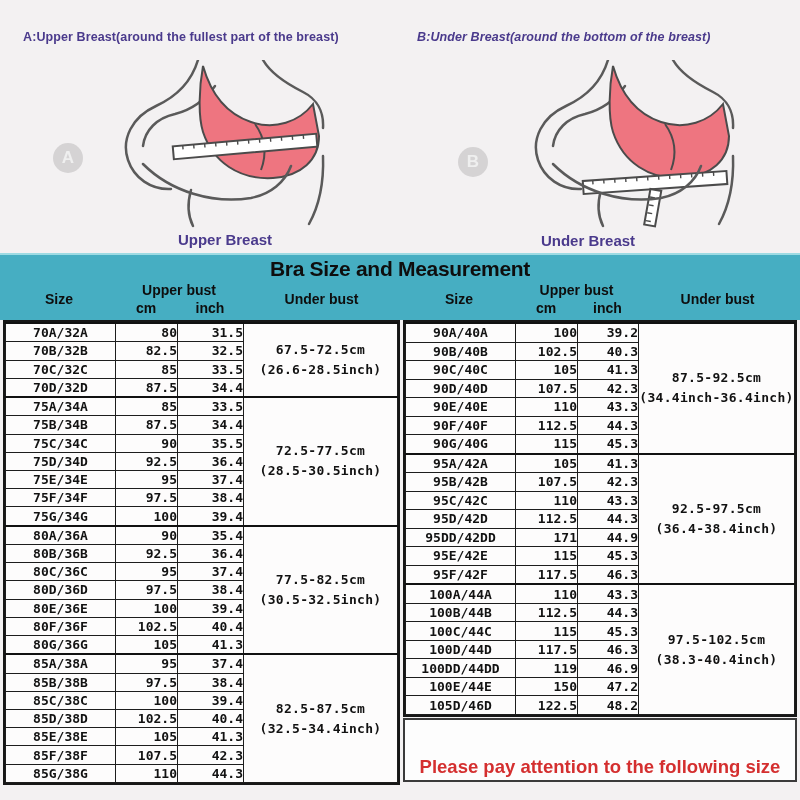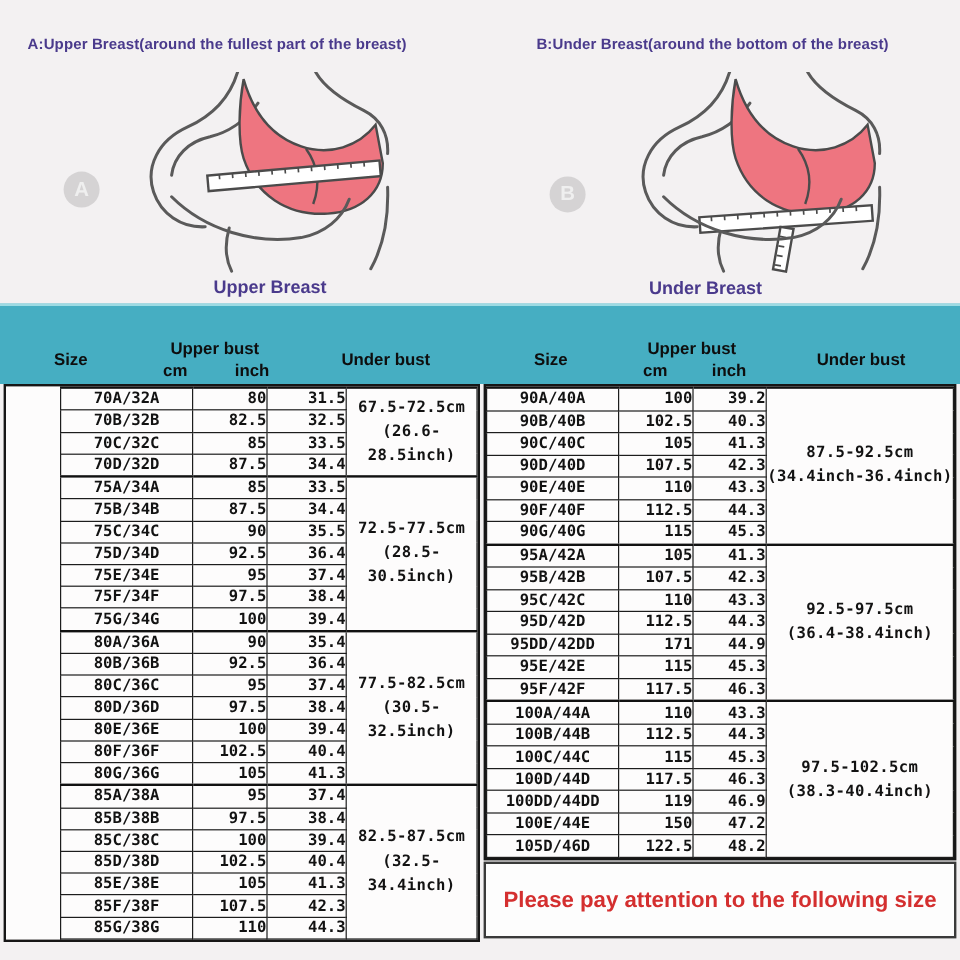--- a/index.html
+++ b/index.html
@@ -14,7 +14,7 @@
     color:#4a3a8c; letter-spacing:0.1px;
   }
   #label-a { left:23px; }
-  #label-b { left:447px; }
+  #label-b { left:417px;font-style:italic; }
   .badge {
     position:absolute; width:30px; height:30px; border-radius:50%;
     background:#d5d3d4; color:#efefef; font-weight:bold; font-size:17px;

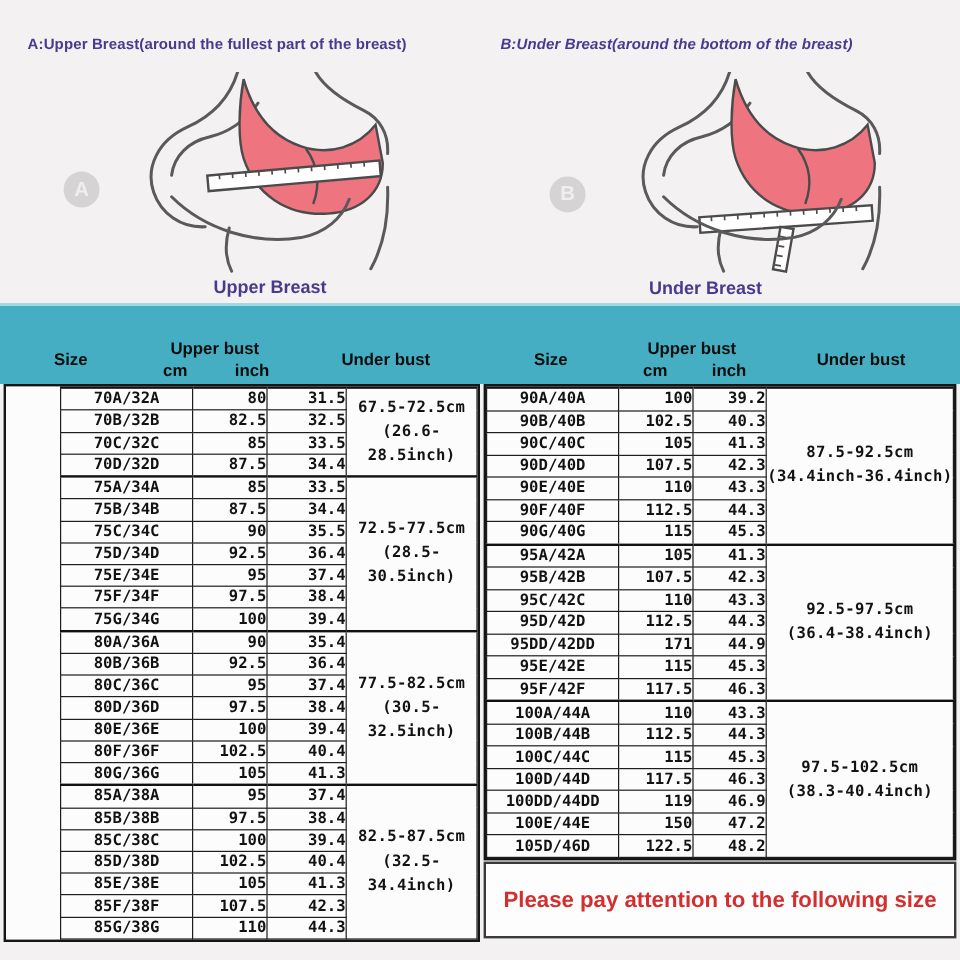--- a/index.html
+++ b/index.html
@@ -126,6 +126,7 @@
   <div class="fig-caption" id="caption-b">Under Breast</div>
 
   <div class="chart-header">
+    <div class="chart-title">Bra Size and Measurement</div>
     <div class="col-head" style="left:3px;   top:36px; width:112px;">Size</div>
     <div class="col-head" style="left:115px; top:27px; width:128px;">Upper bust</div>
     <div class="col-head" style="left:115px; top:45px; width:62px;">cm</div>

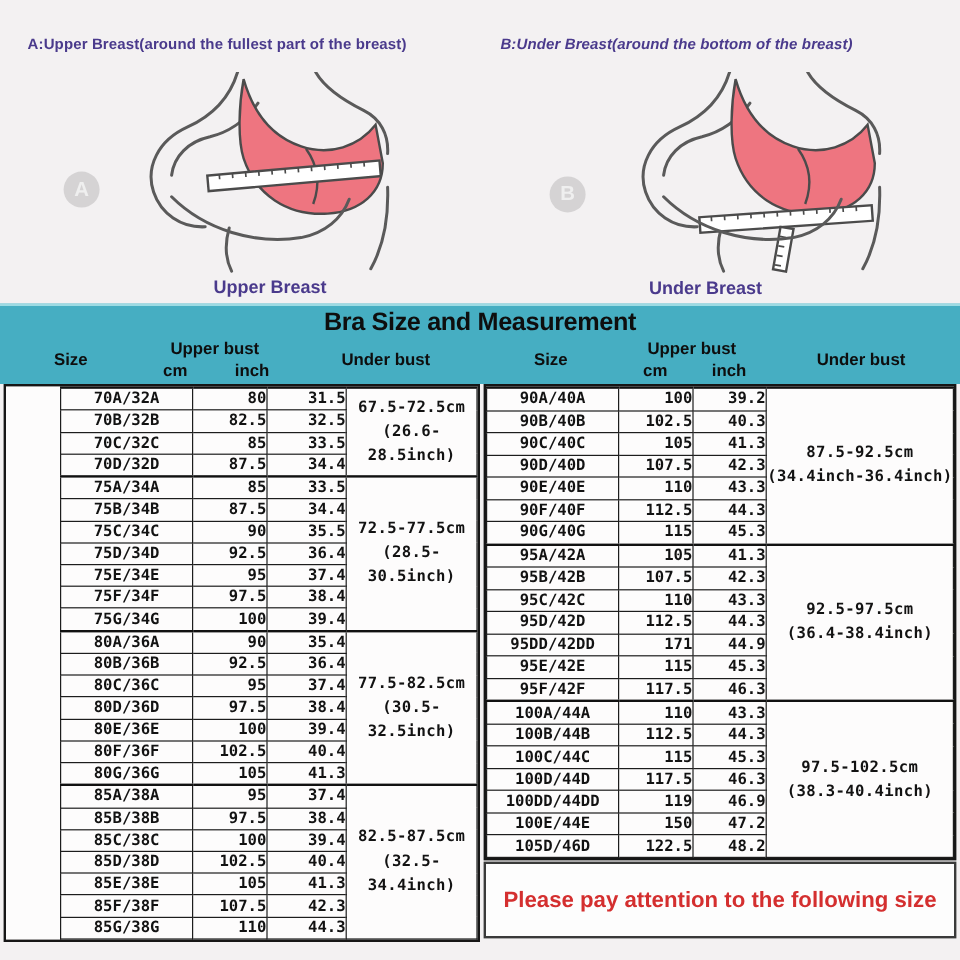--- a/index.html
+++ b/index.html
@@ -51,7 +51,7 @@
   }
   
   .table-wrap { position:absolute; border:2px solid #161616; background:#fdfcfc; box-sizing:border-box; }
-  #table-left  { left:3px;   top:320px; width:397px; height:465px;padding-left:45px; }
+  #table-left  { left:3px;   top:320px; width:397px; height:465px; }
   #table-right { left:403px; top:320px; width:394px; height:397px; }
   table.size-table {
     border-collapse:collapse; table-layout:fixed;

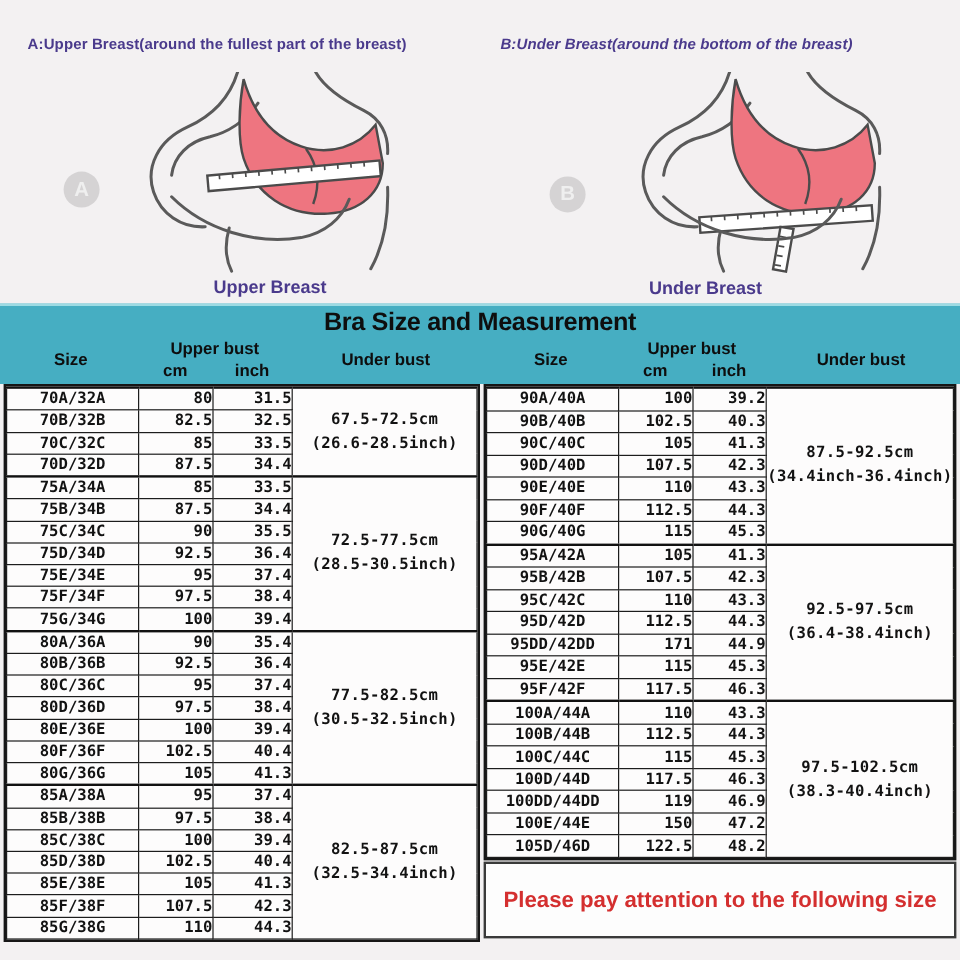--- a/index.html
+++ b/index.html
@@ -70,7 +70,7 @@
   .notice {
     position:absolute; left:403px; top:718px; width:394px; height:64px;
     background:#fdfdfd; border:2px solid #3a3a3a; box-sizing:border-box;
-    display:flex; flex-direction:column; align-items:center; justify-content:center;
+    display:flex; flex-direction:column; align-items:center; justify-content:flex-end;
     color:#d42f2f; font-size:18.5px; font-weight:bold; line-height:1.4;
     text-align:center;
   }

